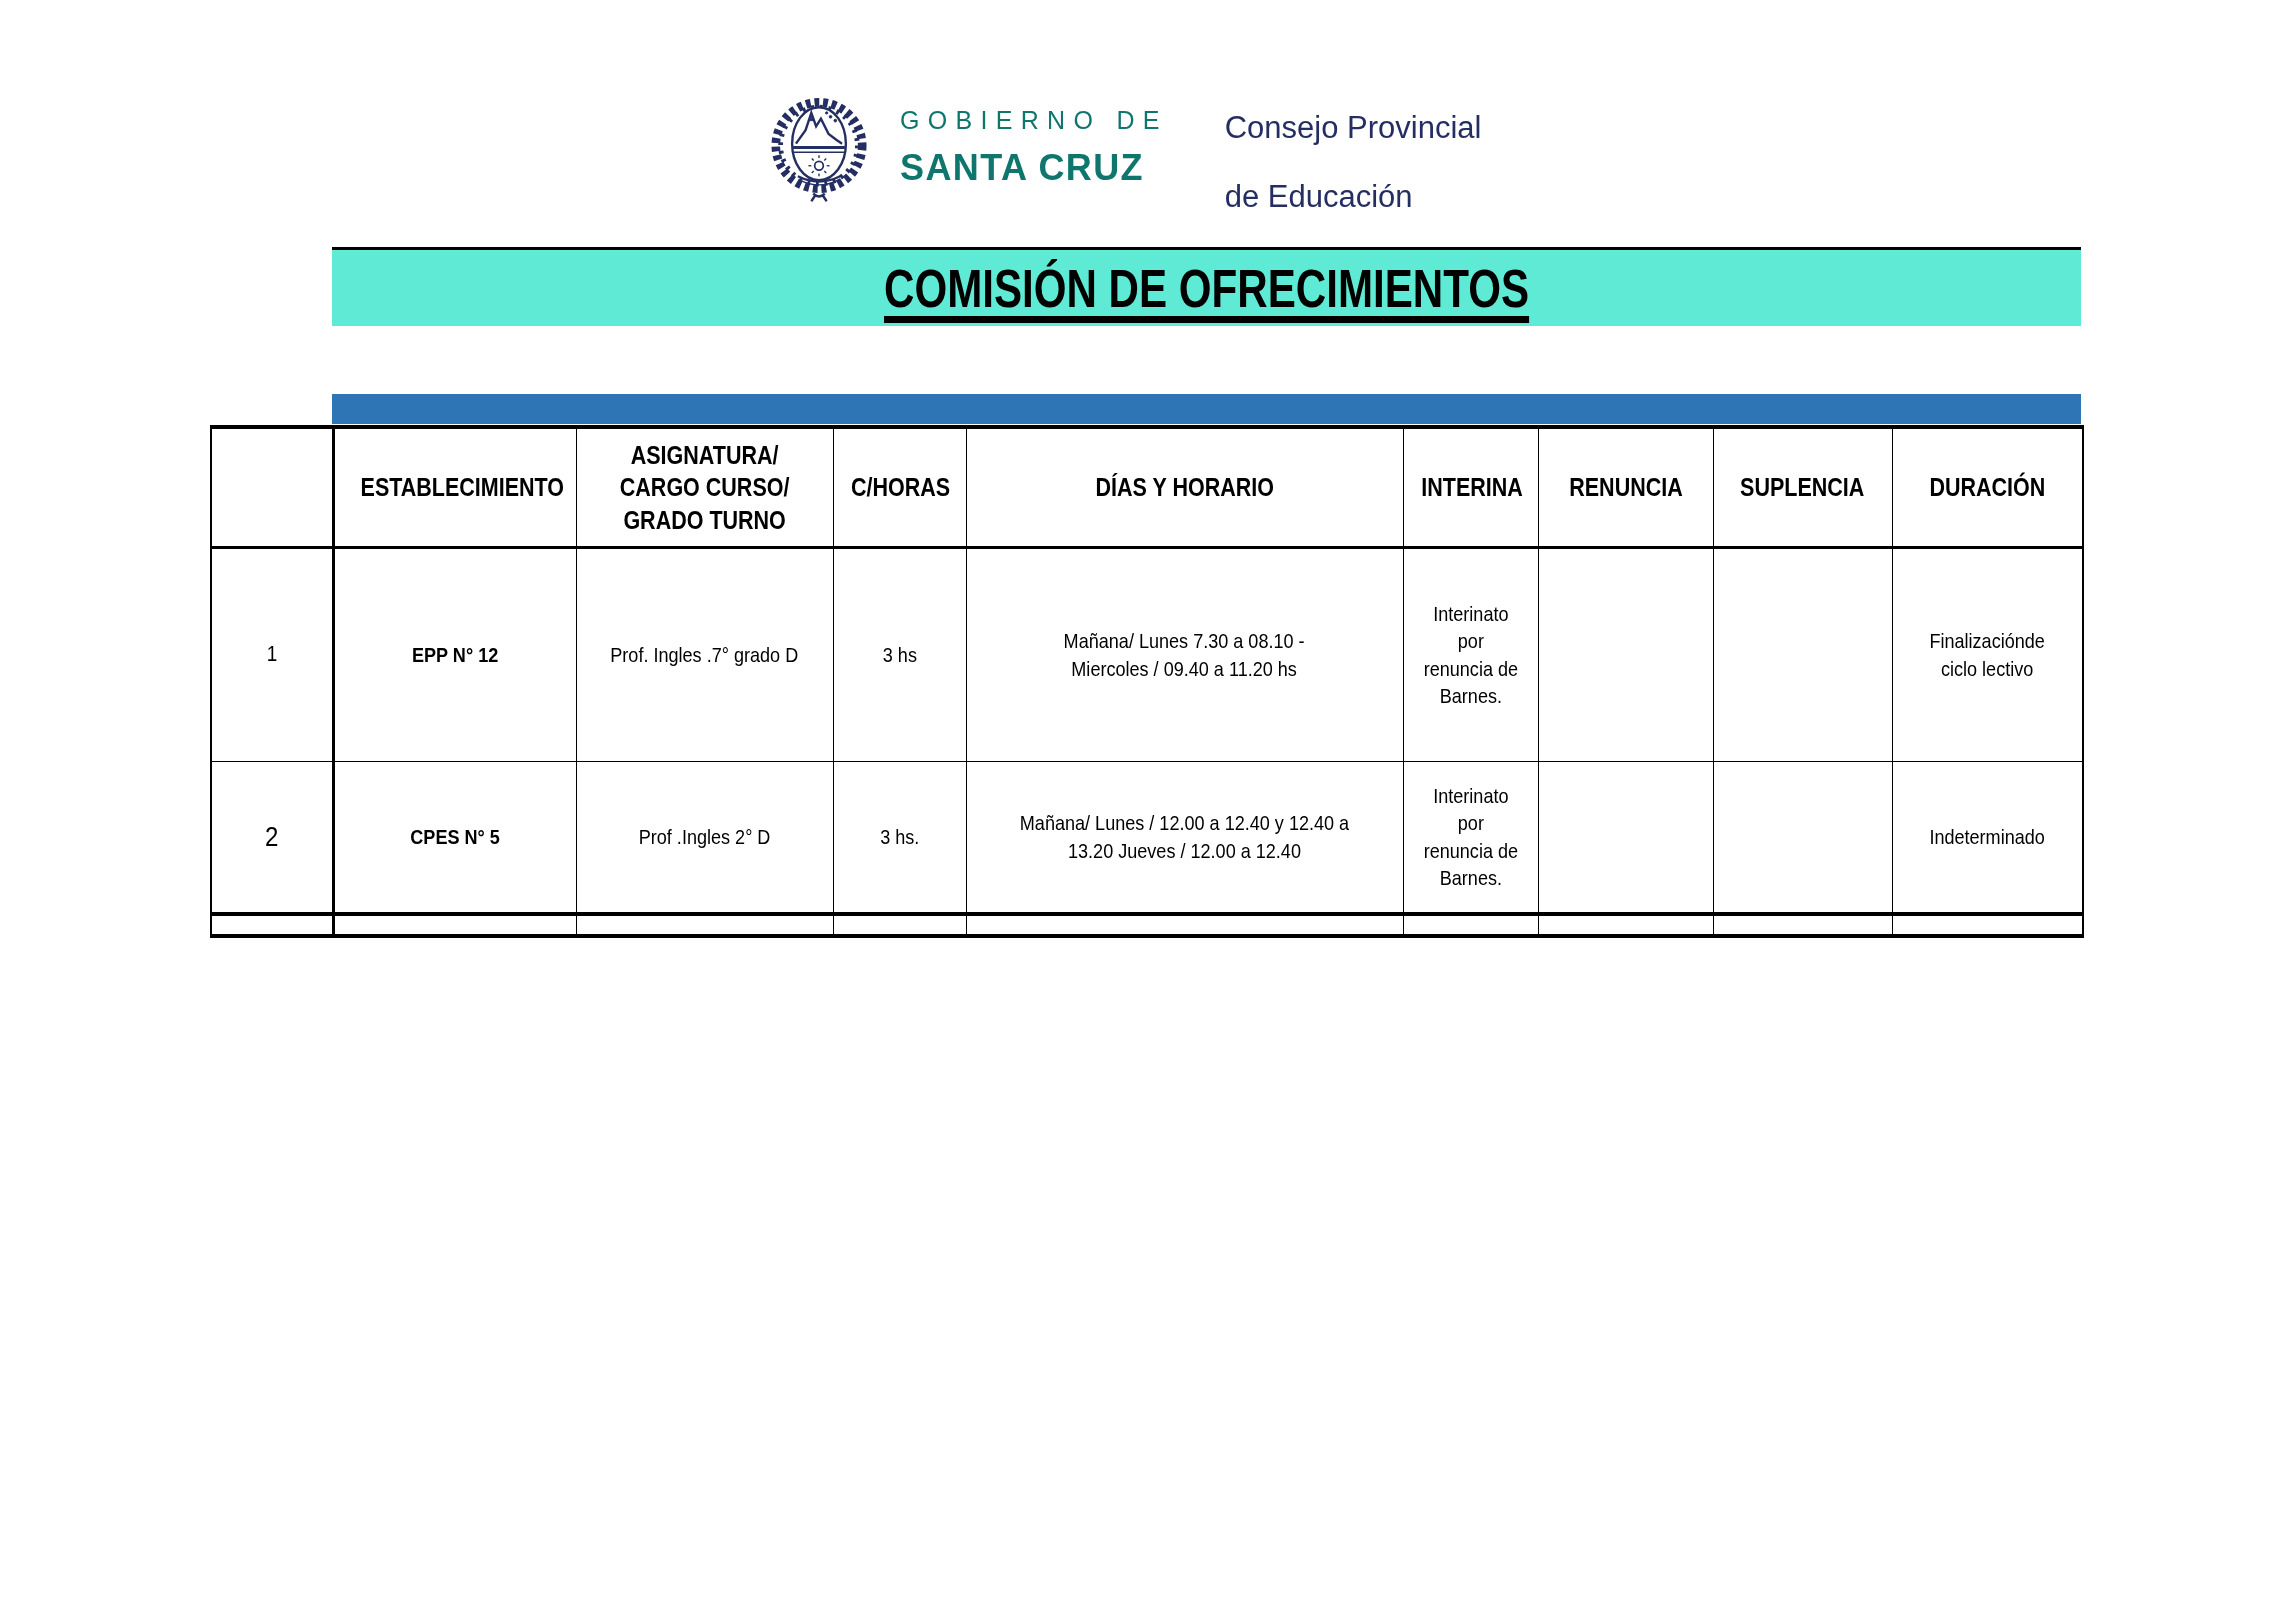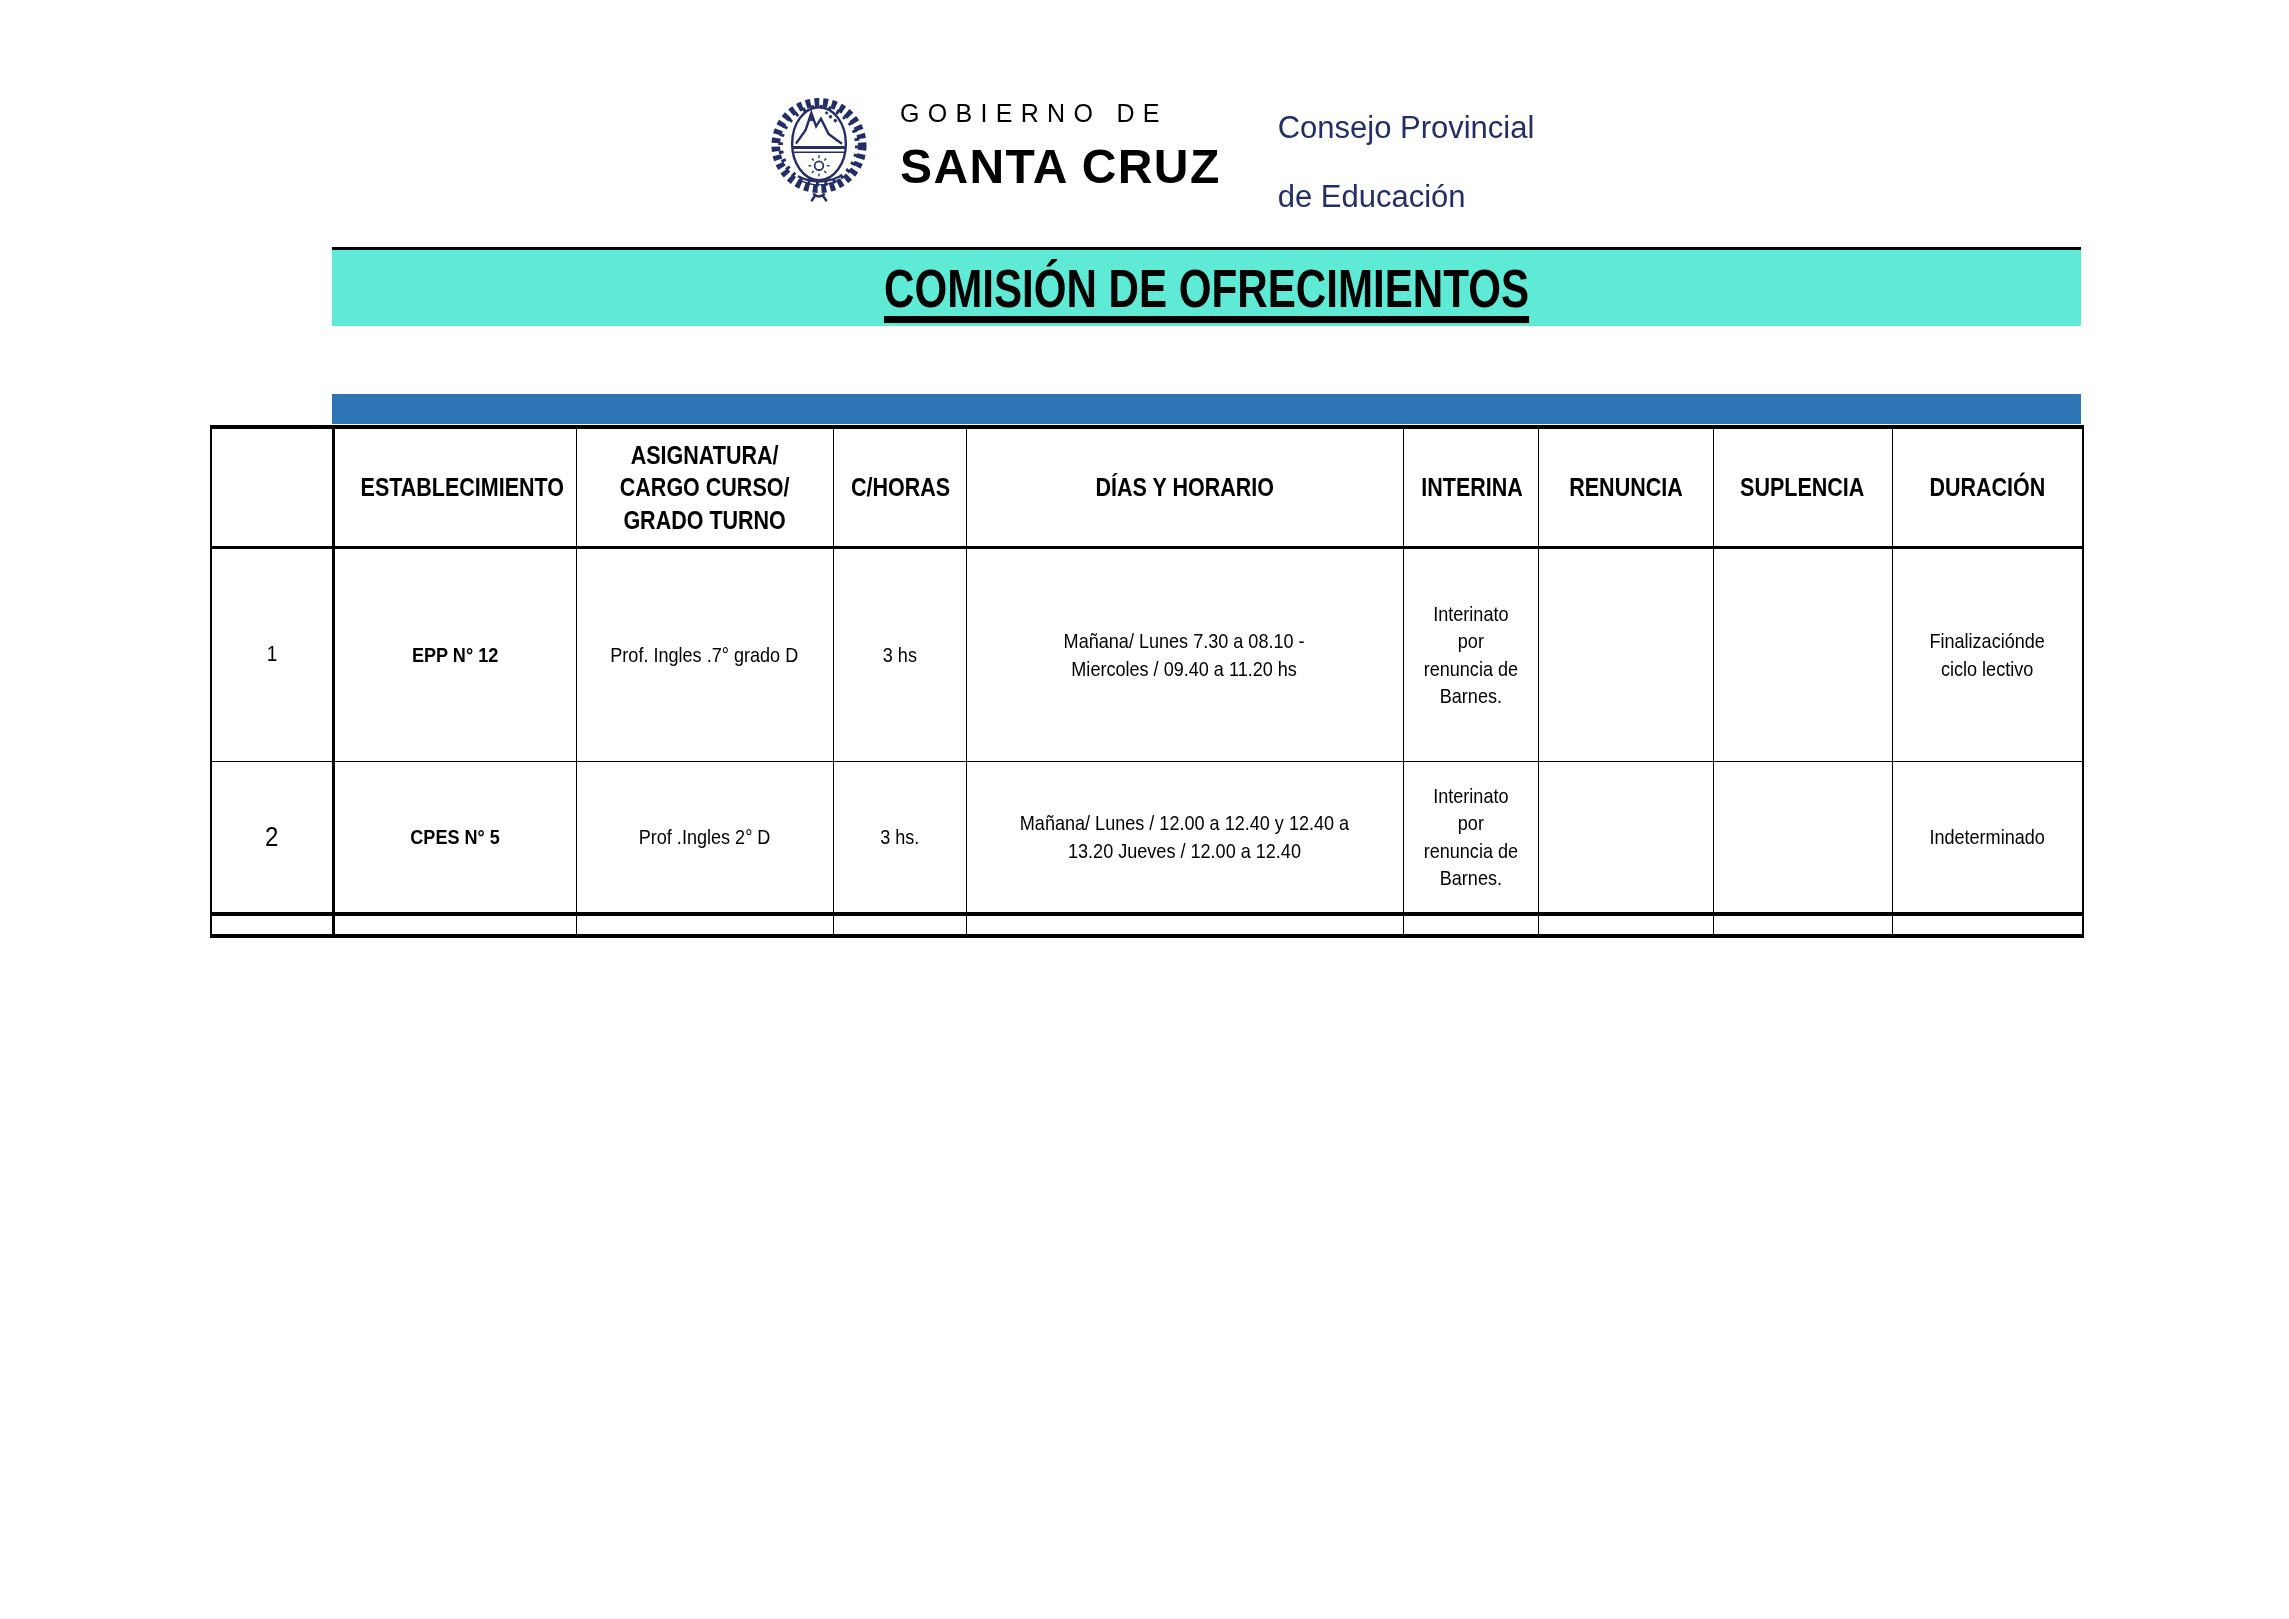--- a/index.html
+++ b/index.html
@@ -9,7 +9,7 @@
   
   .logo-row{position:absolute;left:771px;top:90px;height:114px;display:flex;align-items:center;}
   .crest{width:96px;height:113px;}
-  .gov-block{margin-left:33px;display:flex;flex-direction:column;justify-content:center;color:#000000;}
+  .gov-block{margin-left:33px;display:flex;flex-direction:column;justify-content:center;color:#0f766e;}
   .gov-line1{font-size:25px;font-weight:500;letter-spacing:8.3px;line-height:1.0;}
   .gov-line2{font-size:48px;font-weight:800;letter-spacing:1.4px;line-height:1.05;margin-top:16px;}
   .org-block{margin-left:57px;display:flex;flex-direction:column;justify-content:center;color:#242E62;}

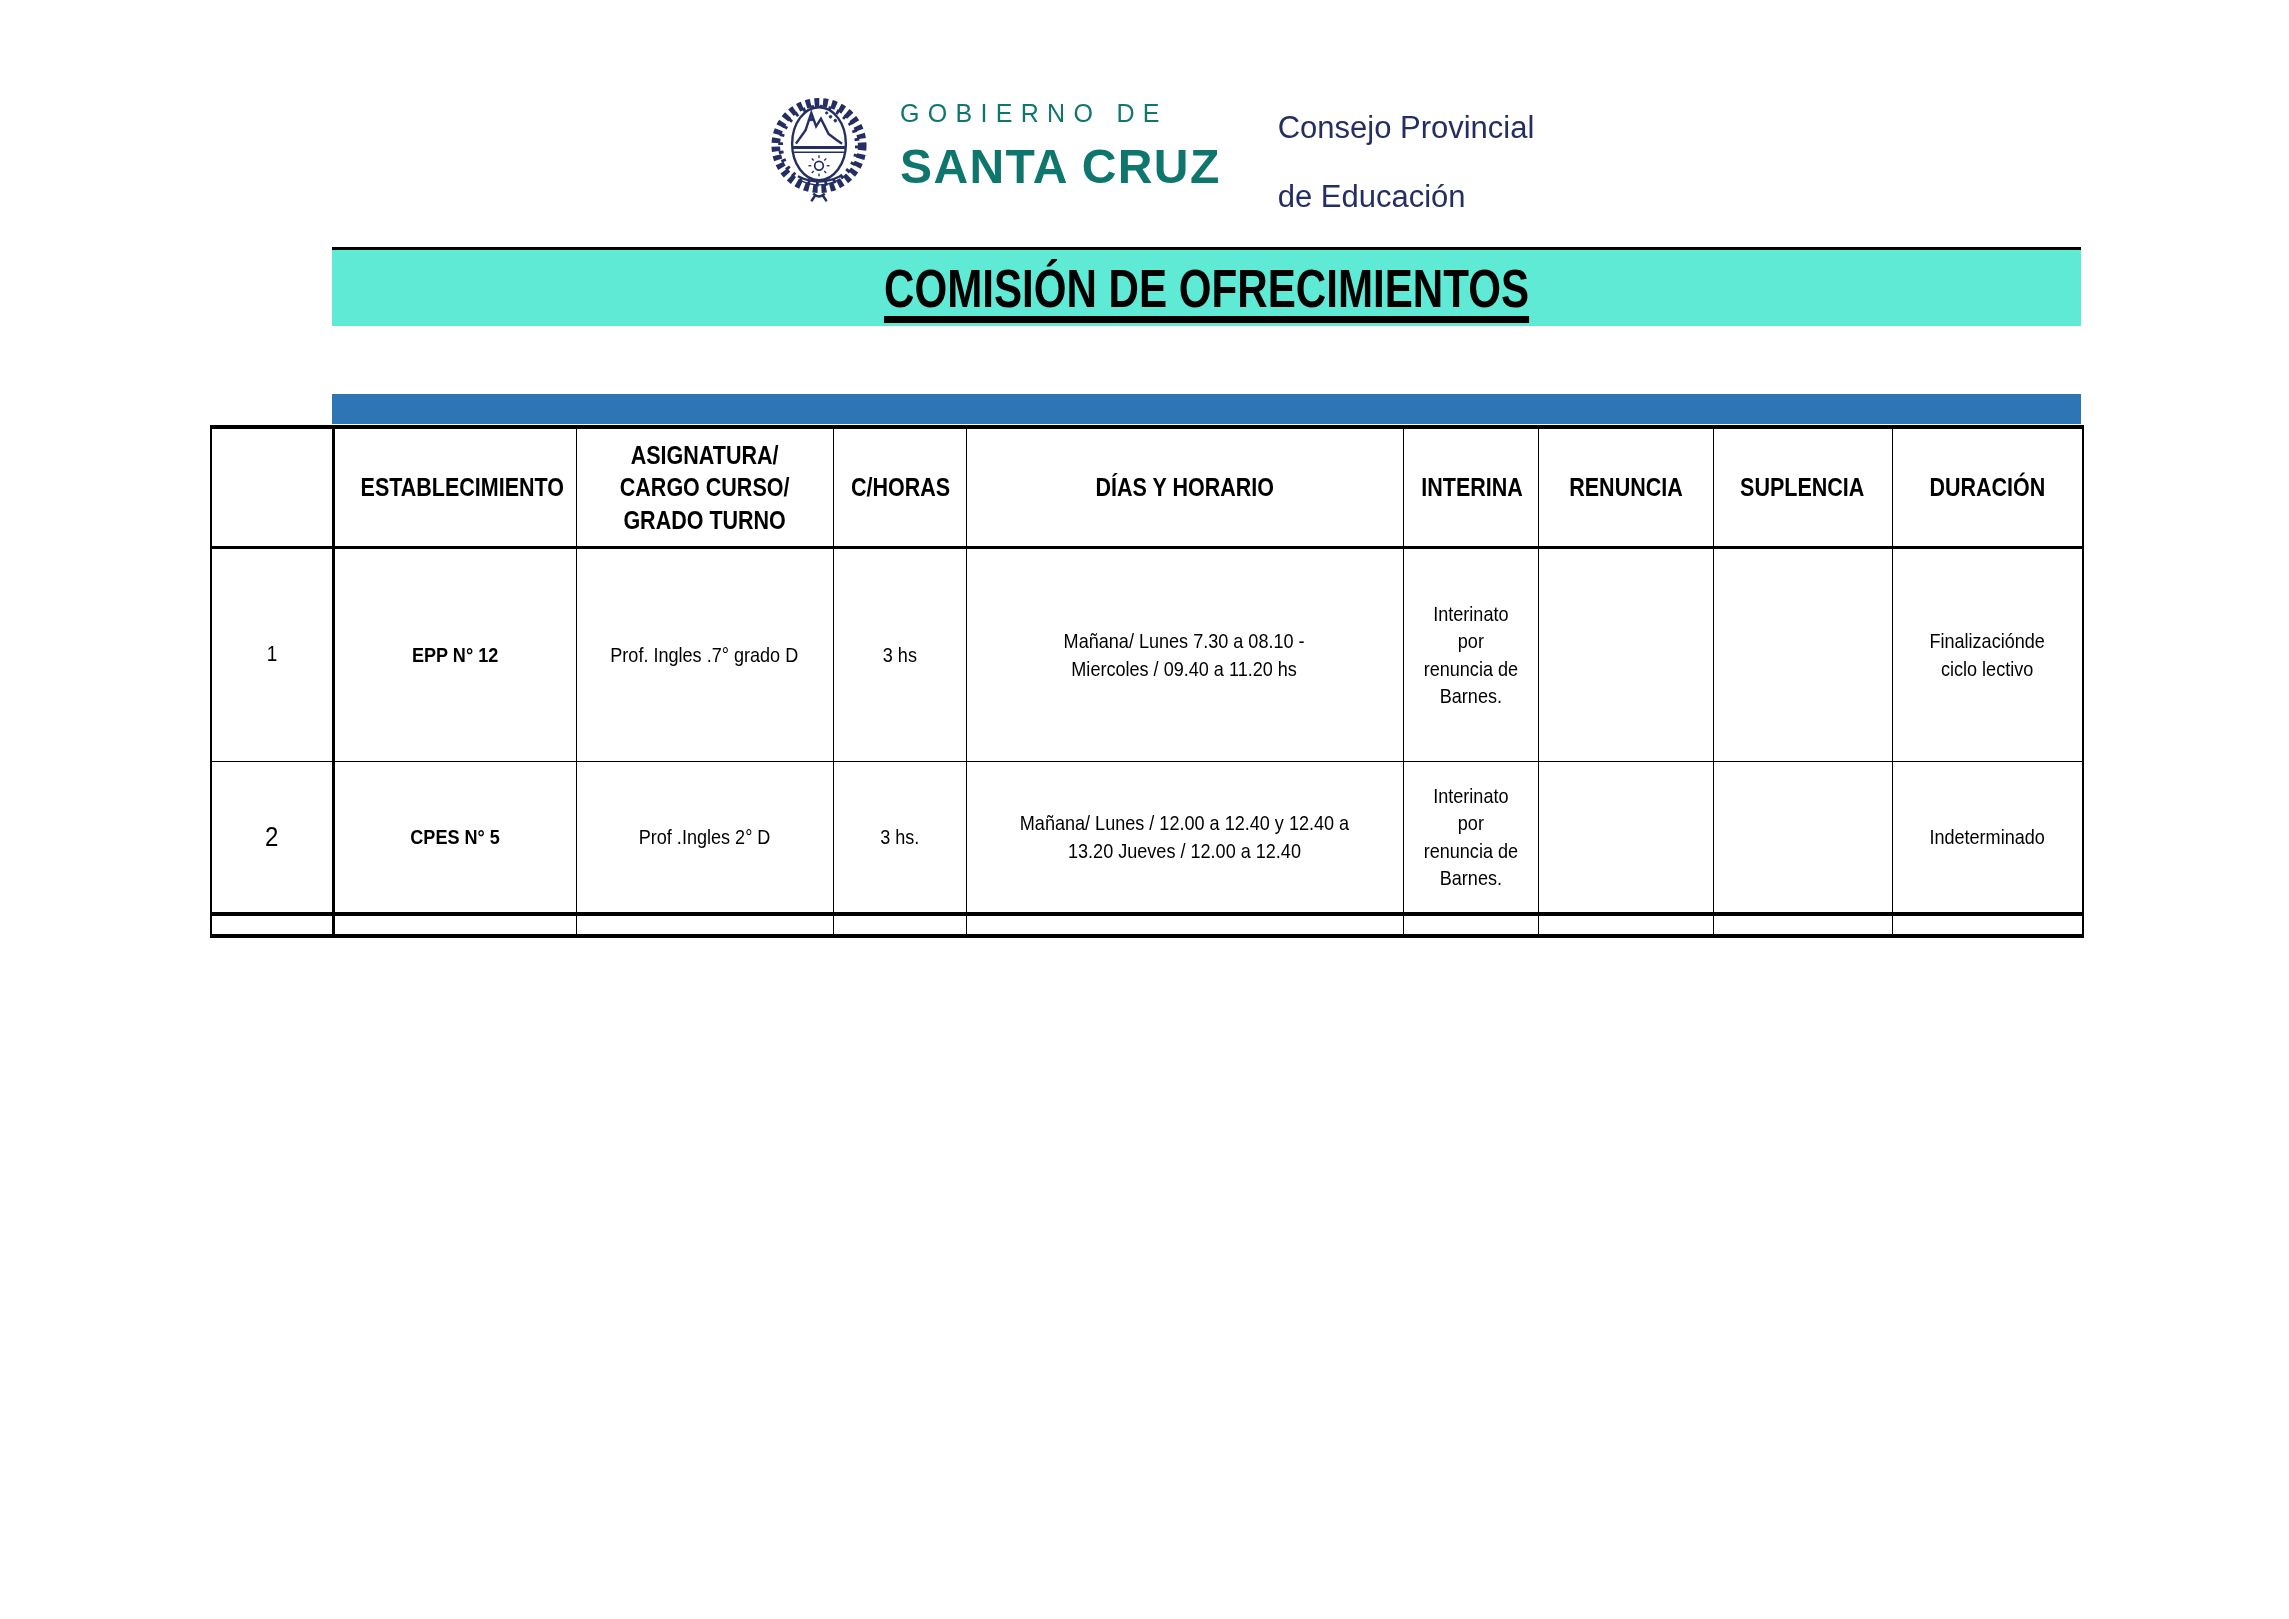--- a/index.html
+++ b/index.html
@@ -11,7 +11,7 @@
   .crest{width:96px;height:113px;}
   .gov-block{margin-left:33px;display:flex;flex-direction:column;justify-content:center;color:#0f766e;}
   .gov-line1{font-size:25px;font-weight:500;letter-spacing:8.3px;line-height:1.0;}
-  .gov-line2{font-size:48px;font-weight:800;letter-spacing:1.4px;line-height:1.05;margin-top:16px;}
+  .gov-line2{font-size:36px;font-weight:800;letter-spacing:1.4px;line-height:1.05;margin-top:16px;}
   .org-block{margin-left:57px;display:flex;flex-direction:column;justify-content:center;color:#242E62;}
   .org-line{font-size:31px;font-weight:400;line-height:1.18;margin-top:32px;}
 

